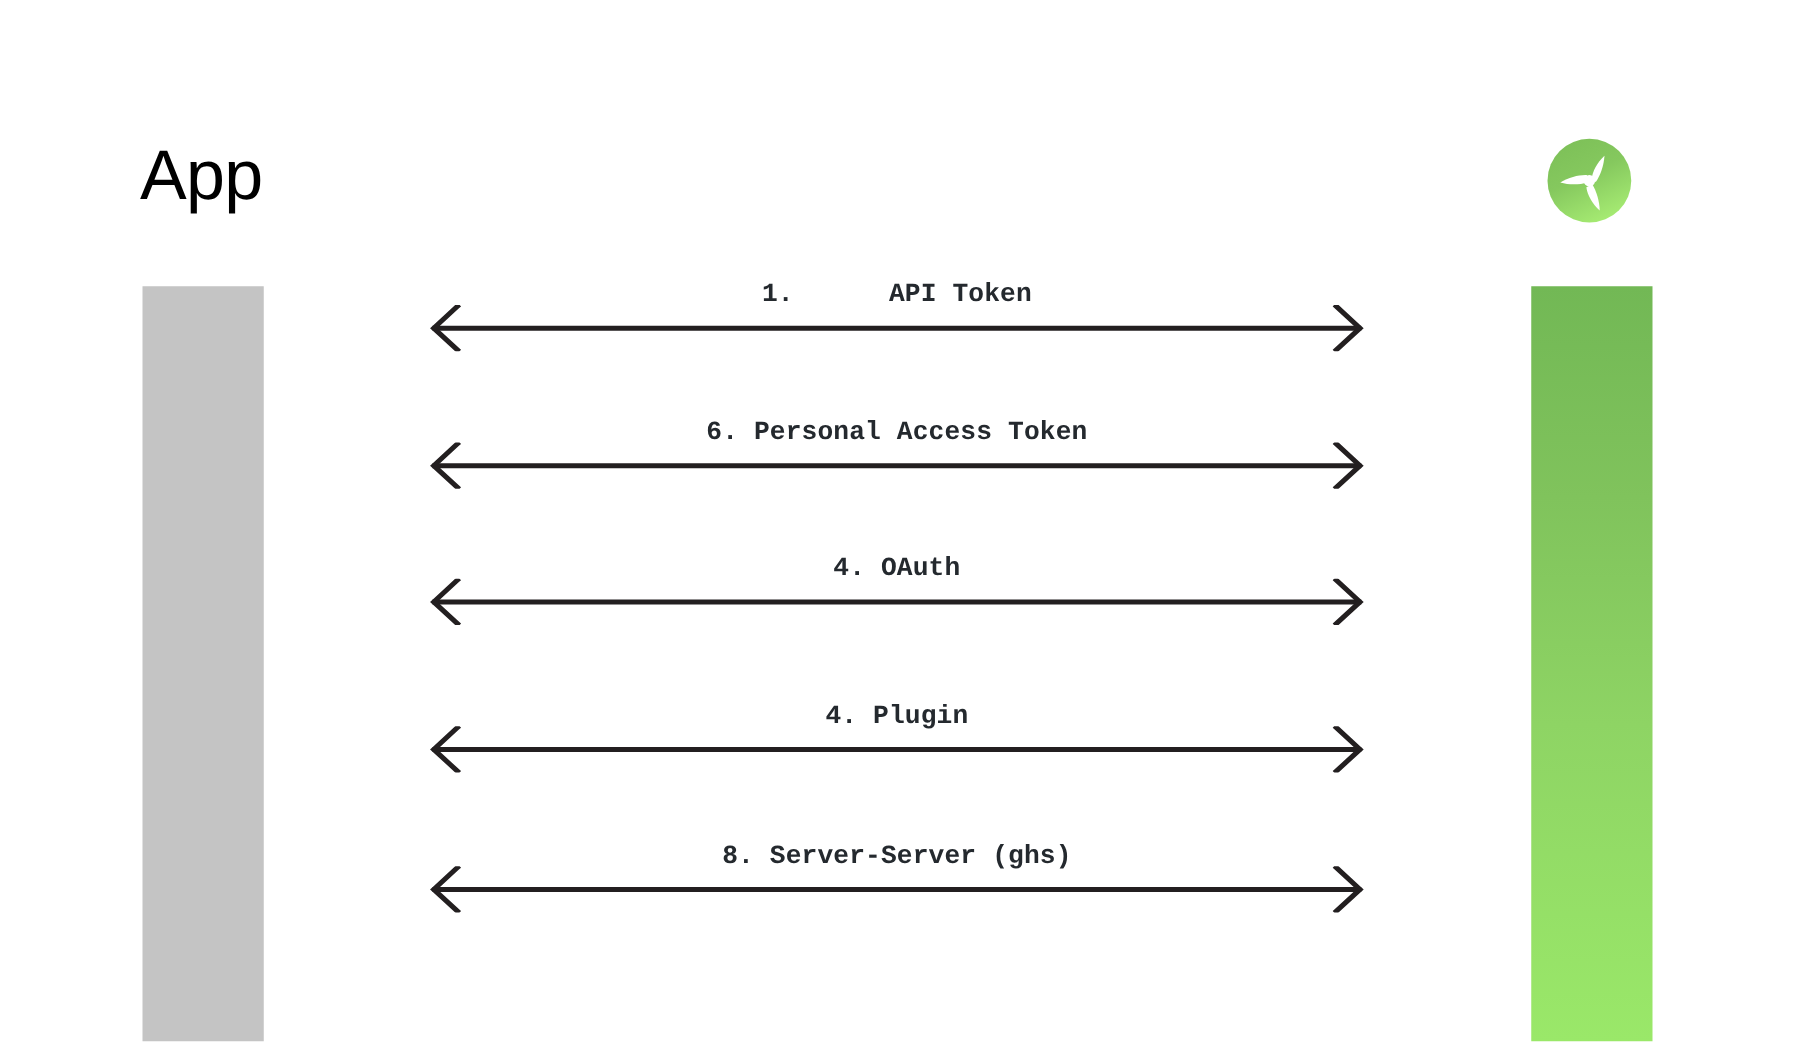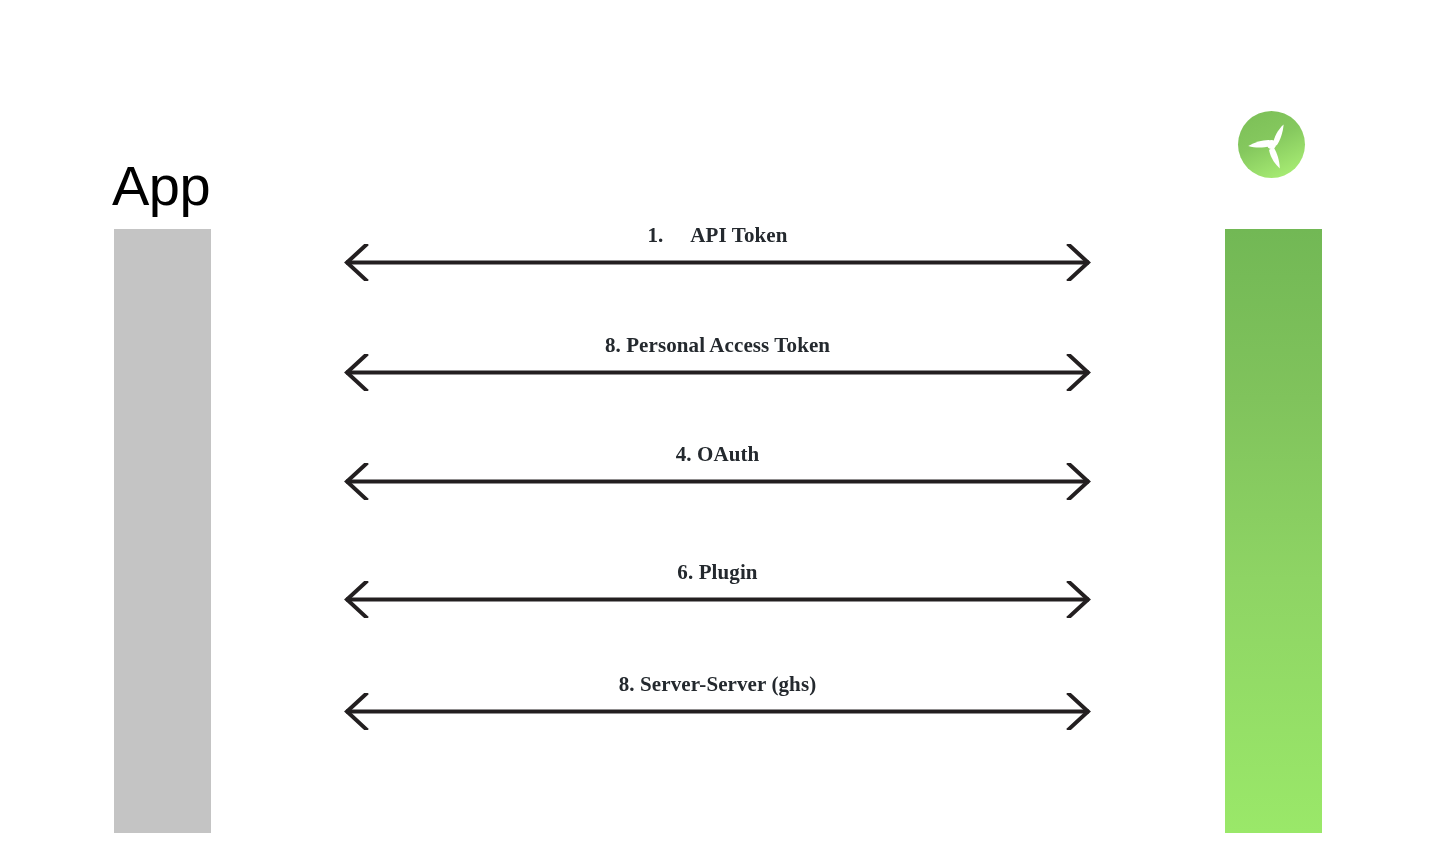--- a/index.html
+++ b/index.html
@@ -30,7 +30,6 @@
     color: #000000;
     line-height: 1;
     white-space: nowrap;
-    margin-top: 46px;
   }
   #app-lifeline {
     position: absolute;

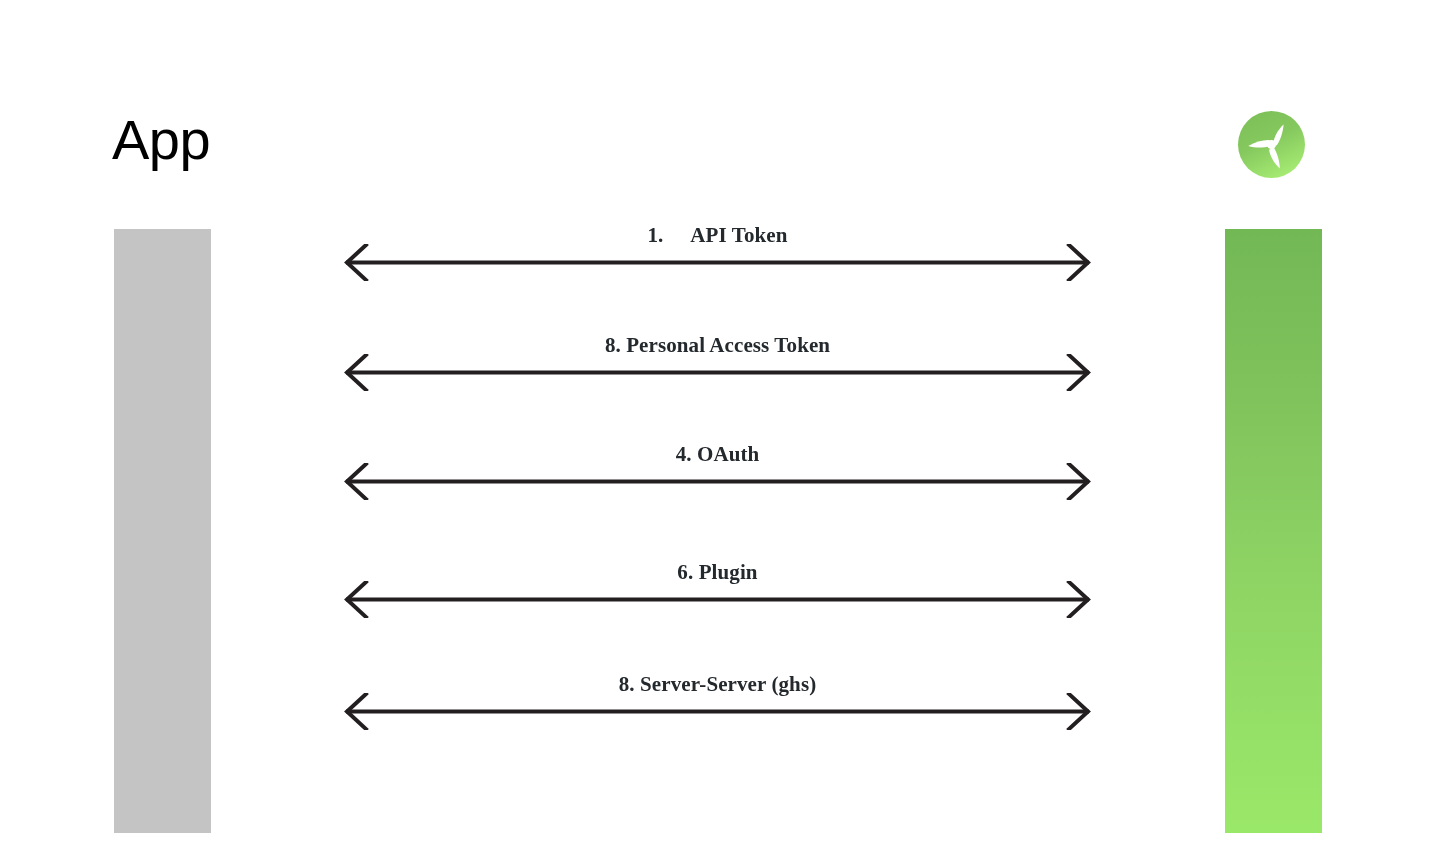--- a/index.html
+++ b/index.html
@@ -71,7 +71,7 @@
     width: 100%;
     bottom: 14px;
     text-align: center;
-    font-family: Liberation Serif, serif;
+    font-family: Liberation Mono, monospace;
     font-size: 21px;
     font-weight: bold;
     color: #24292e;

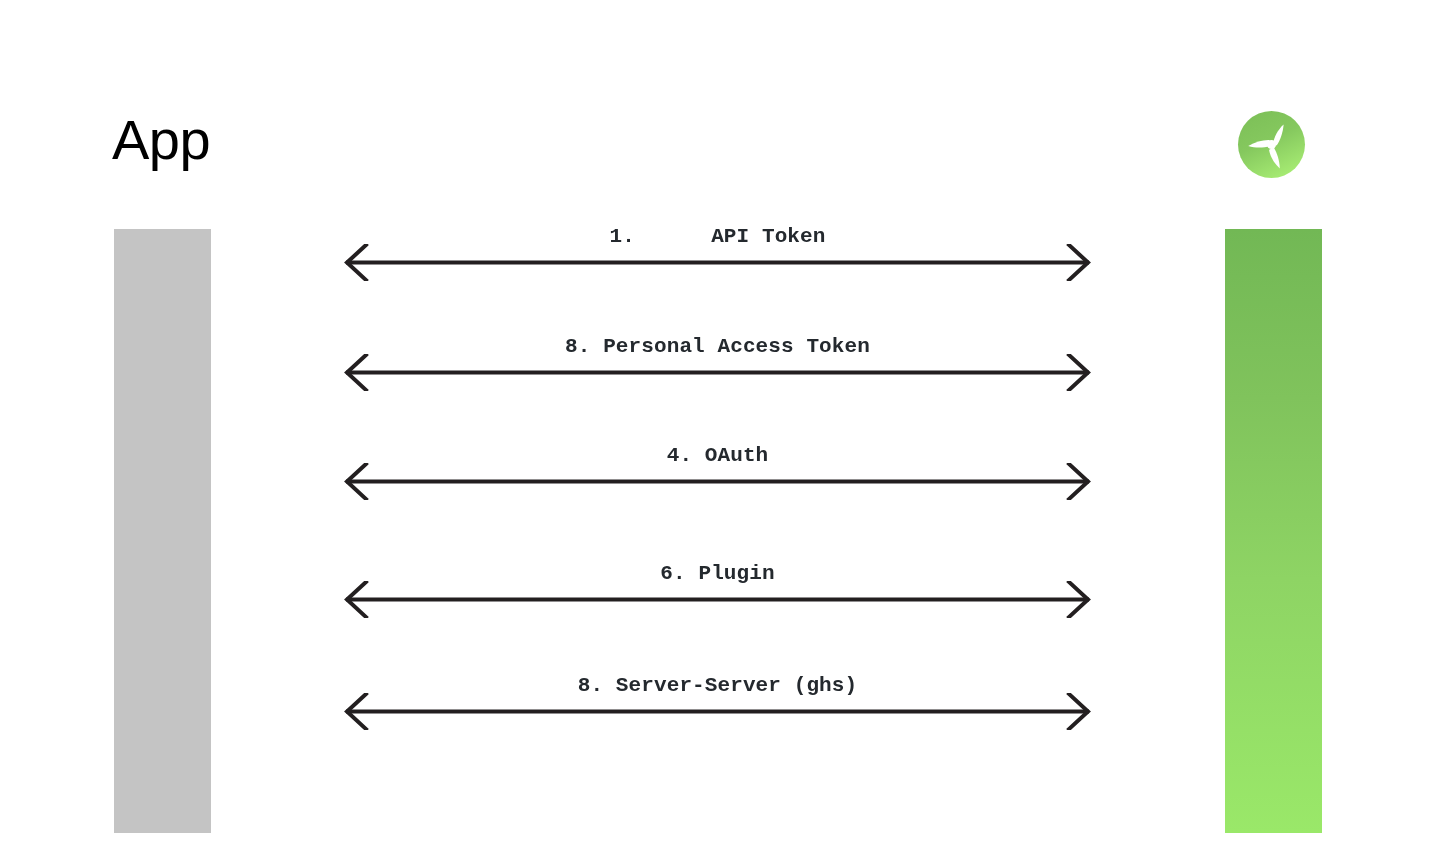--- a/index.html
+++ b/index.html
@@ -133,7 +133,7 @@
   </div>
 
   <div class="message" style="top:372px;">
-    <div class="message-label">8. Personal Access Token</div>
+    <div class="message-label">6. Personal Access Token</div>
     <div class="message-arrow">
       <svg viewBox="0 0 757 37" xmlns="http://www.w3.org/2000/svg">
         <g stroke="#231f20" stroke-width="4" fill="none" stroke-linecap="square">

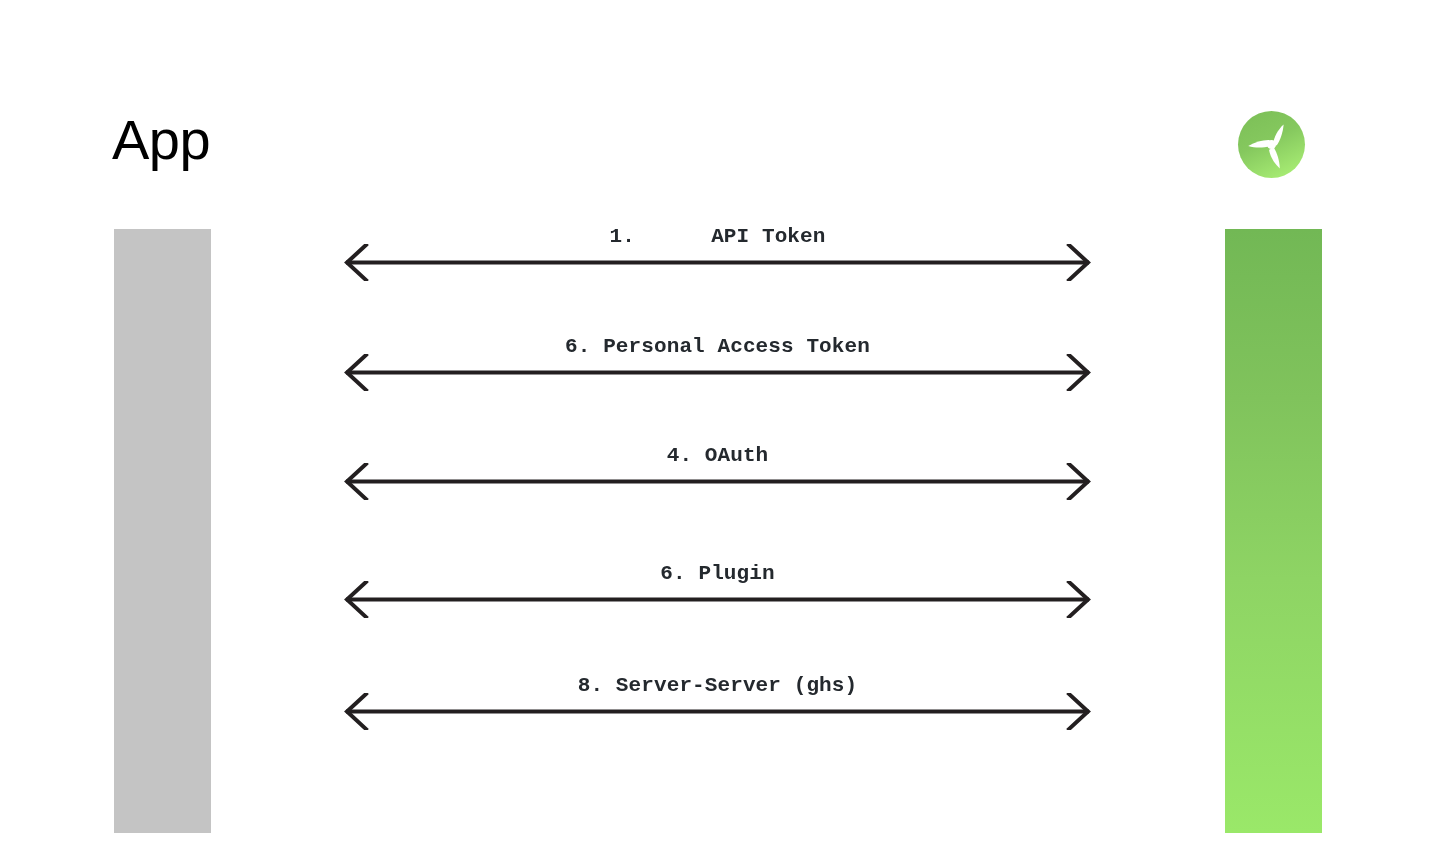--- a/index.html
+++ b/index.html
@@ -159,7 +159,7 @@
   </div>
 
   <div class="message" style="top:599px;">
-    <div class="message-label">6. Plugin</div>
+    <div class="message-label">4. Plugin</div>
     <div class="message-arrow">
       <svg viewBox="0 0 757 37" xmlns="http://www.w3.org/2000/svg">
         <g stroke="#231f20" stroke-width="4" fill="none" stroke-linecap="square">

